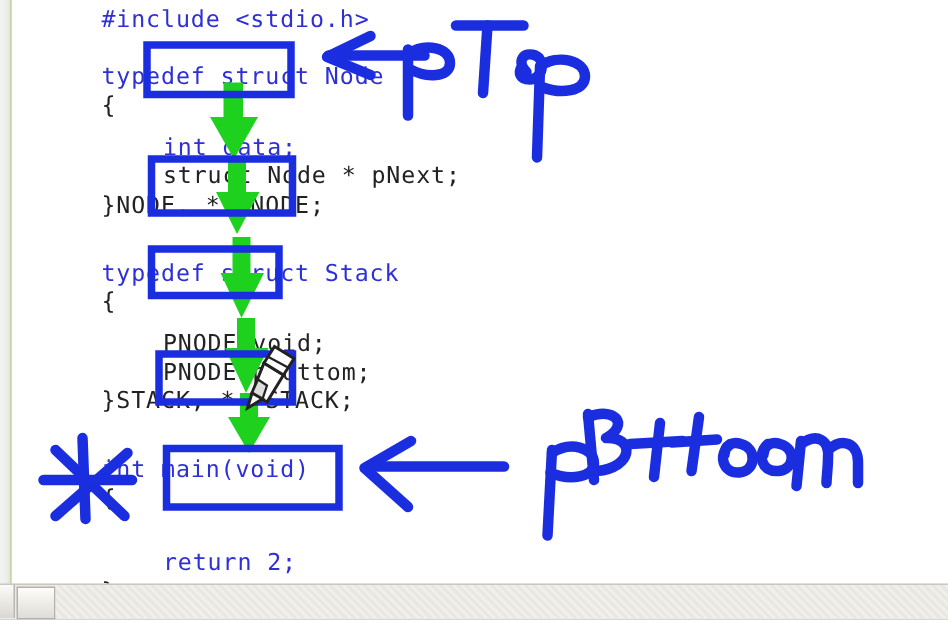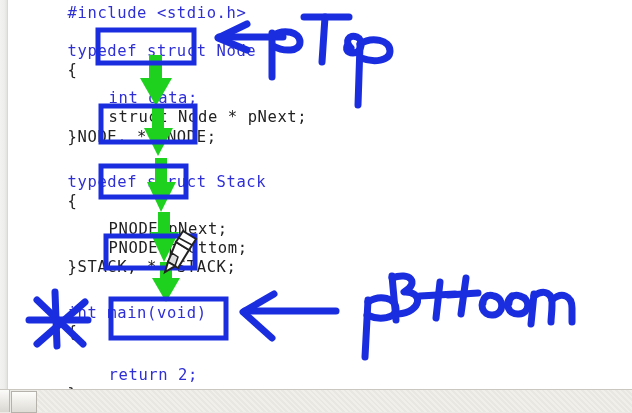--- a/index.html
+++ b/index.html
@@ -98,7 +98,7 @@
     </div>
 
     <div class="line" style="top:207px;left:41px;">
-      <span class="pl">PNODE pNext;</span>
+      <span class="pl">PNODE void;</span>
     </div>
 
     <div class="line" style="top:226px;left:41px;">

